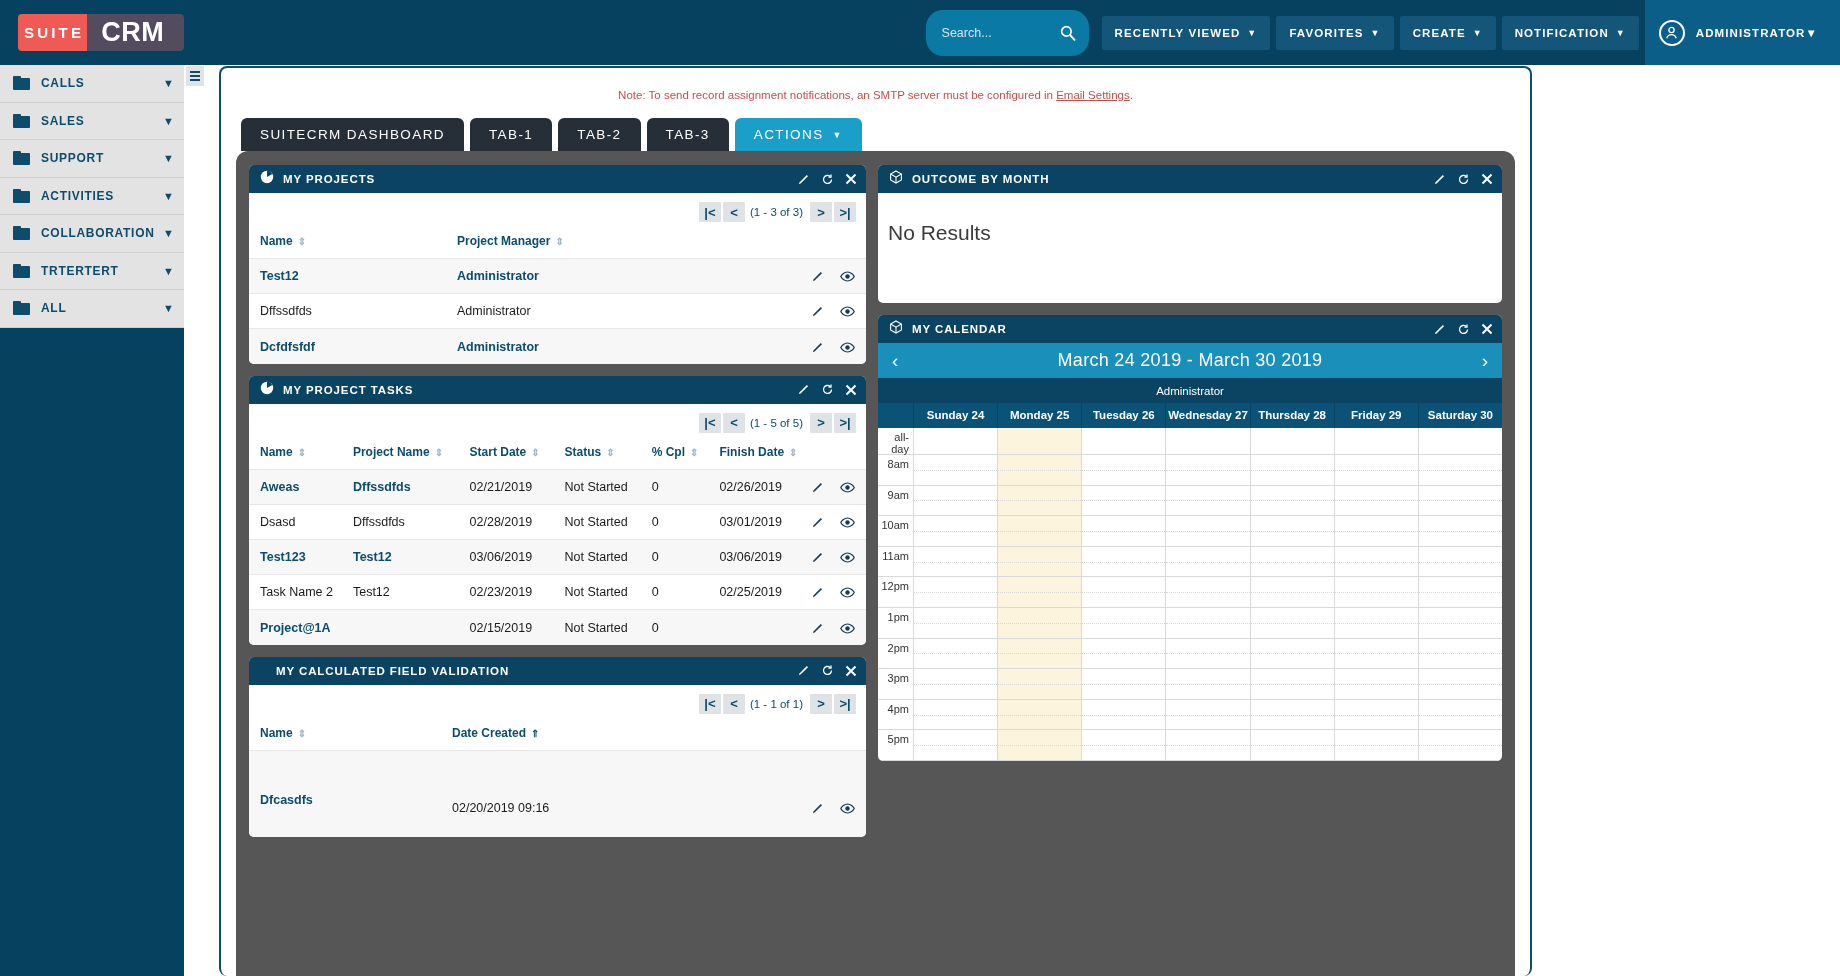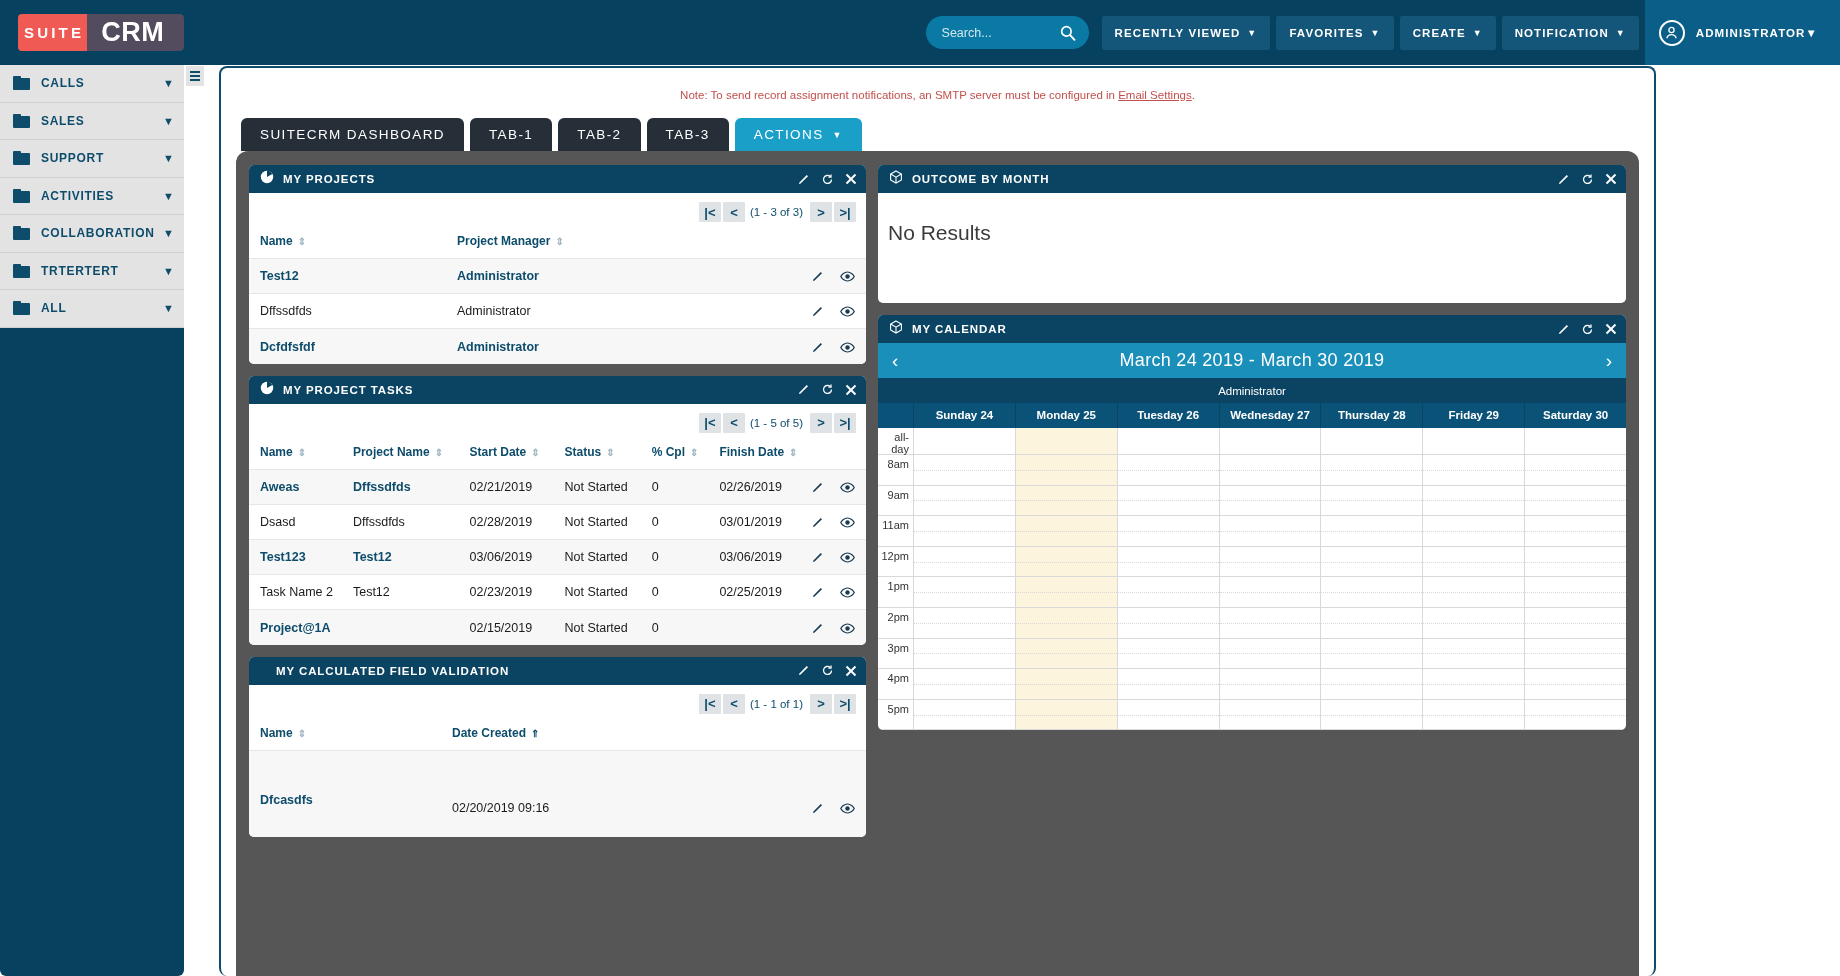--- a/index.html
+++ b/index.html
@@ -32,7 +32,7 @@
     margin-left: auto; display: flex; align-items: center; height: 65px;
   }
   .searchbox {
-    width: 163px; height: 33px; background: #0a7aa5; border-radius: 17px;
+    width: 163px; height: 46px; background: #0a7aa5; border-radius: 17px;
     display: flex; align-items: center; padding: 0 10px 0 16px; margin-right: 13px;
     position: relative;
   }

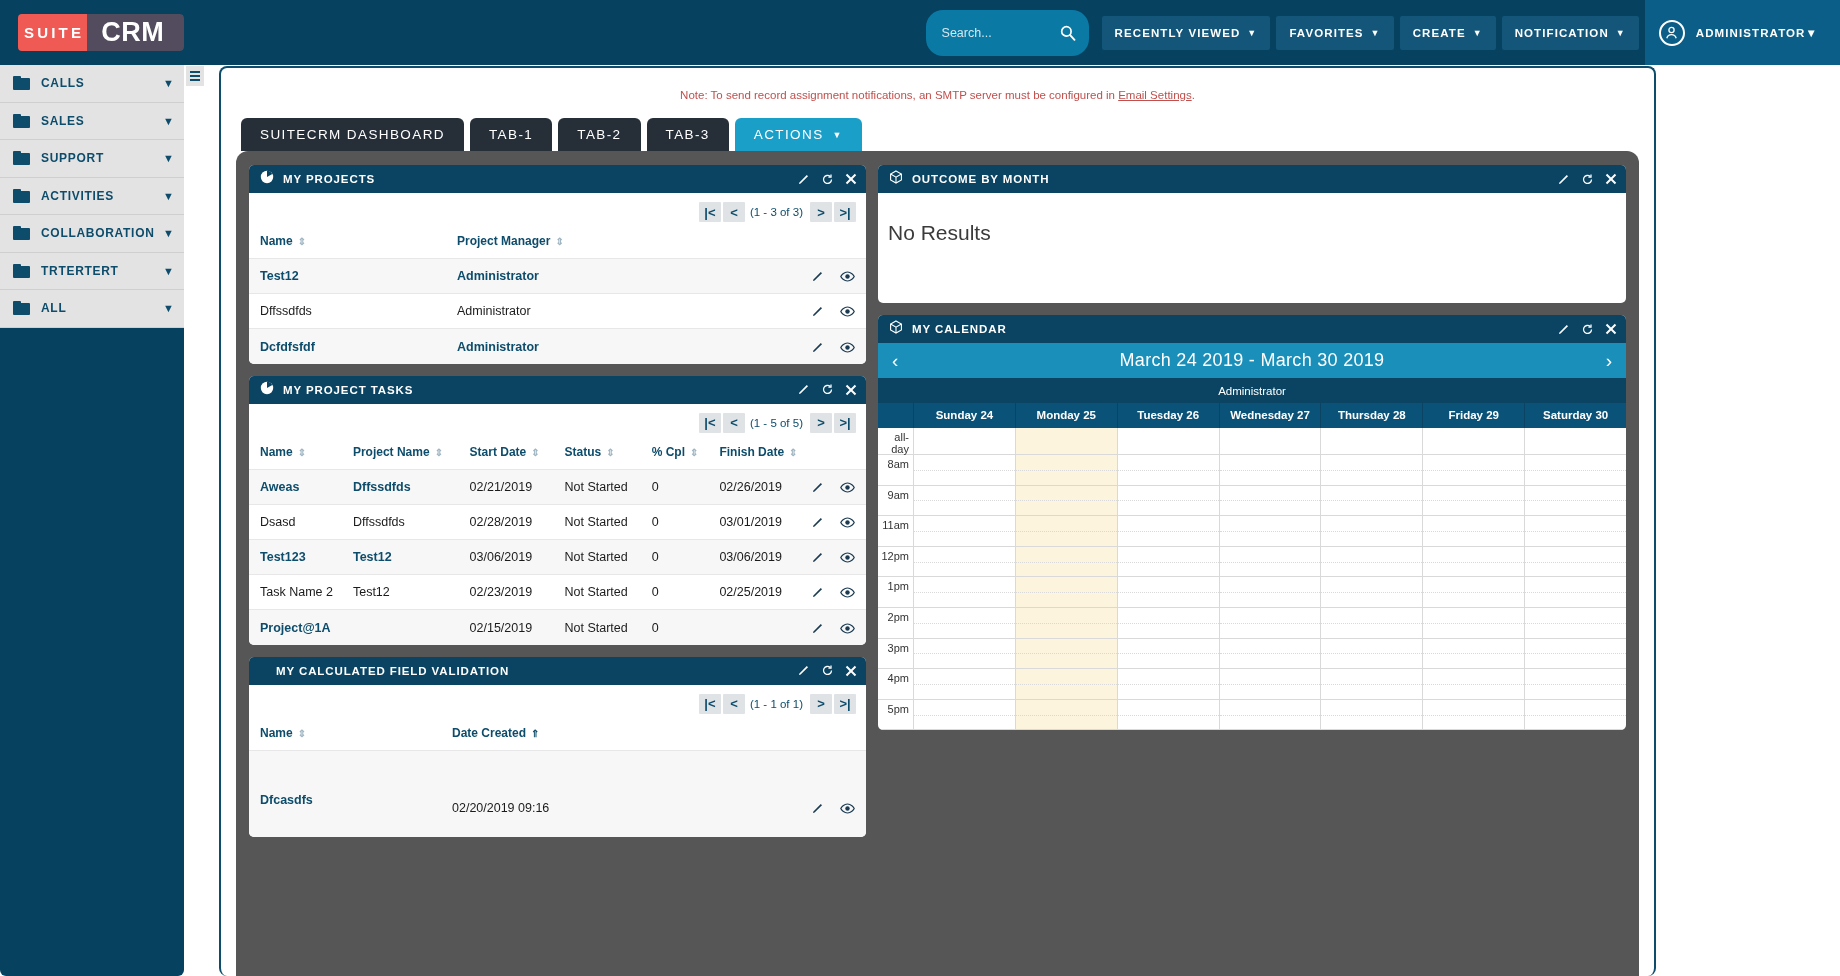--- a/index.html
+++ b/index.html
@@ -62,7 +62,6 @@
   .sidebar {
     position: absolute; left: 0; top: 65px; width: 184px; height: 911px;
     background: #064260;
-    border-radius: 6px;
   }
   .side-list { background: #e3e3e3; }
   .side-item {

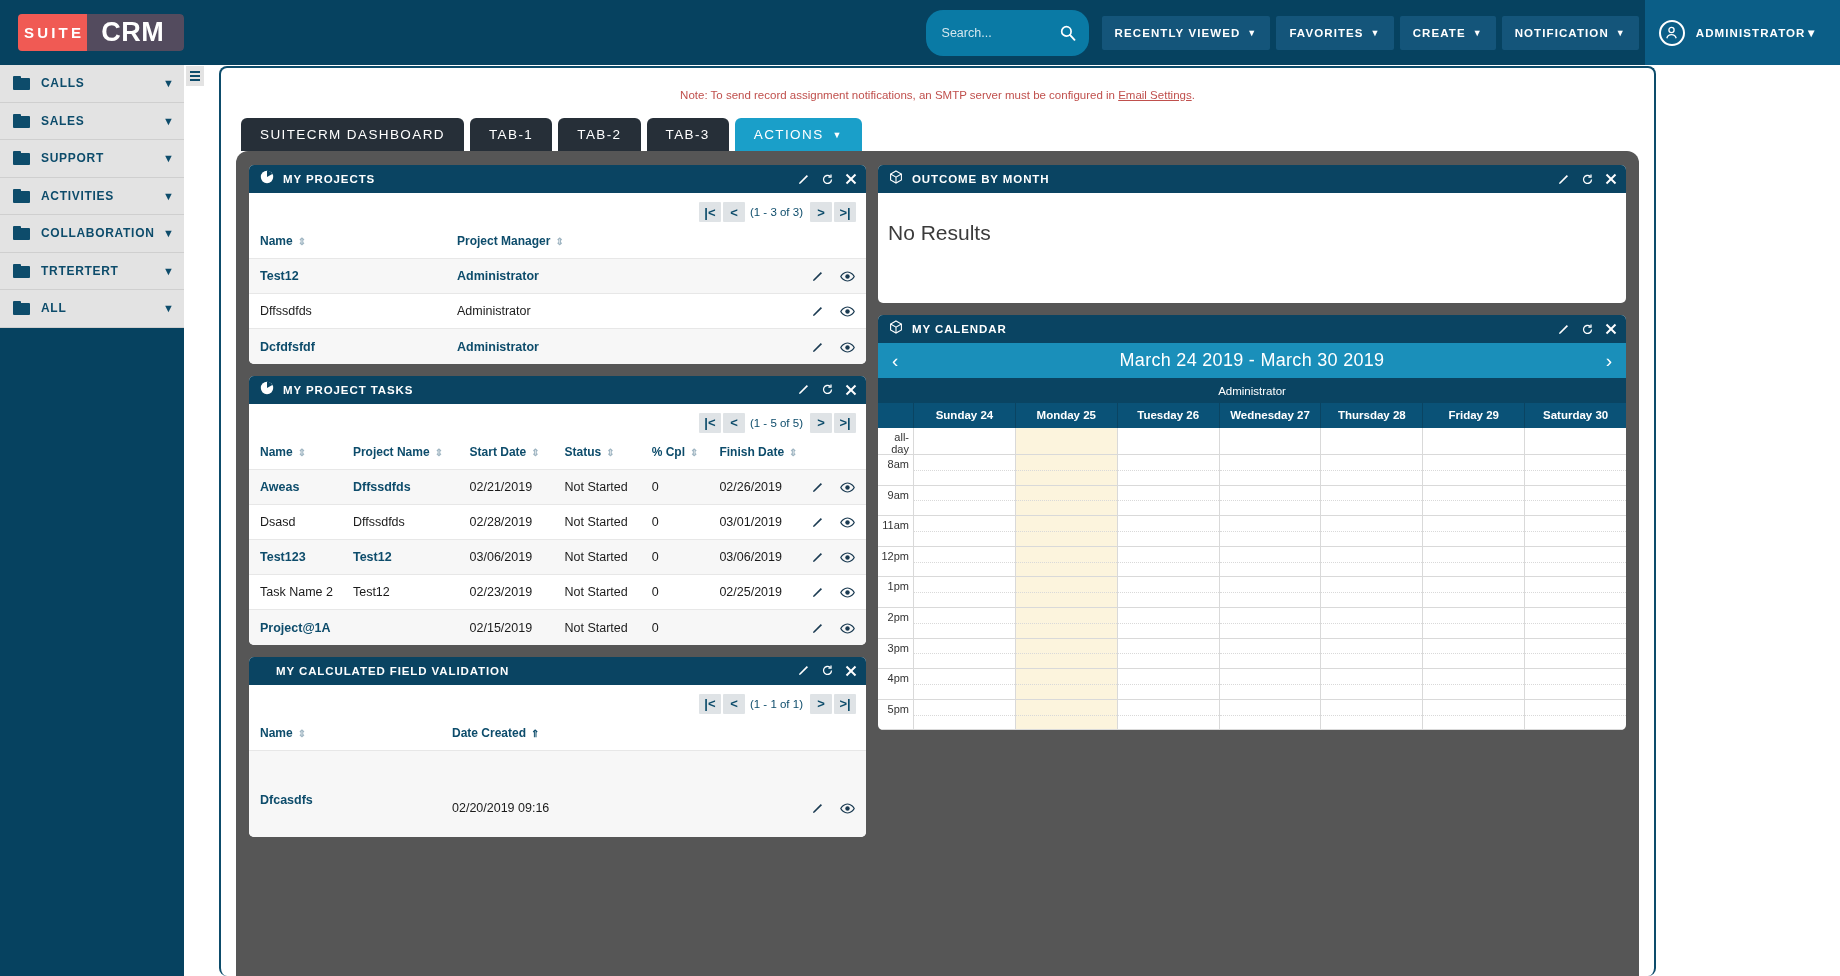--- a/index.html
+++ b/index.html
@@ -91,7 +91,7 @@
   .ham span { display: block; width: 10px; height: 1.5px; background: #0d4c6b; }
   
   .main {
-    position: absolute; left: 219px; top: 66px; width: 1437px; height: 910px;
+    position: absolute; left: 219px; top: 66px; width: 1313px; height: 910px;
     background: #ffffff; border: 2px solid #0d4c6b; border-radius: 8px;
     border-bottom: none; overflow: hidden;
   }

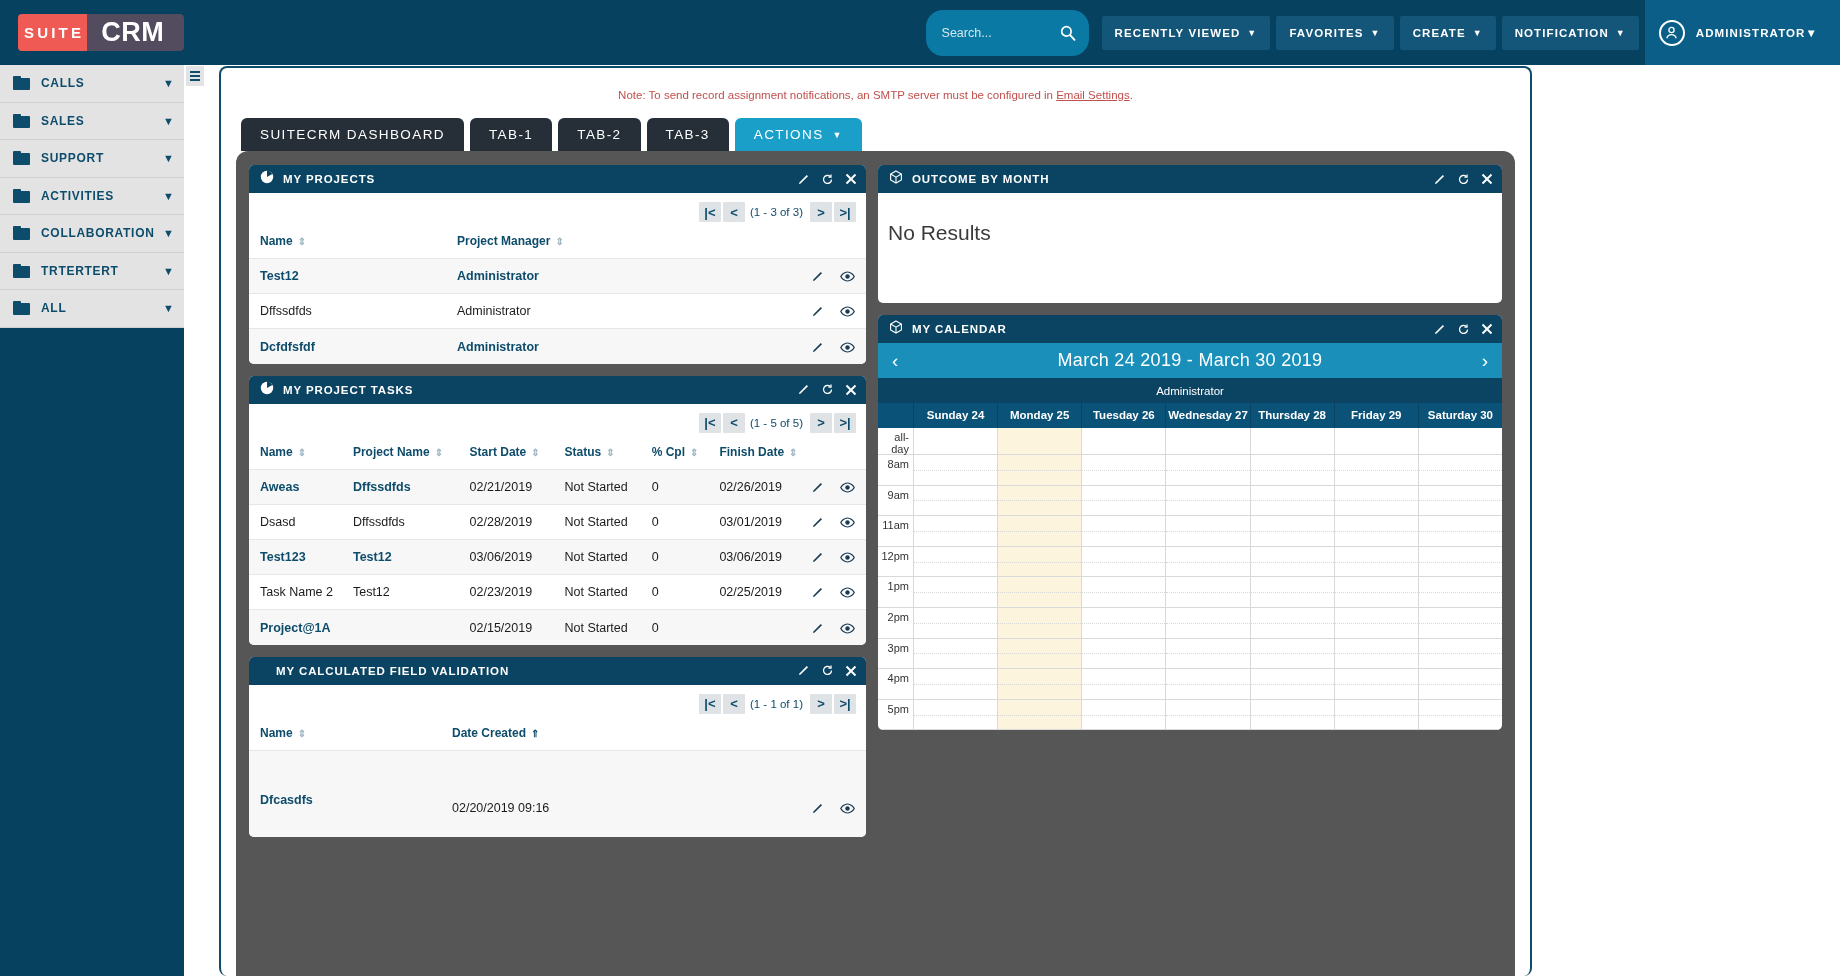--- a/index.html
+++ b/index.html
@@ -737,6 +737,16 @@
             <div class="cell"></div>
           </div>
           <div class="cal-row">
+            <div class="gut">10am</div>
+            <div class="cell"></div>
+            <div class="cell hl"></div>
+            <div class="cell"></div>
+            <div class="cell"></div>
+            <div class="cell"></div>
+            <div class="cell"></div>
+            <div class="cell"></div>
+          </div>
+          <div class="cal-row">
             <div class="gut">11am</div>
             <div class="cell"></div>
             <div class="cell hl"></div>

